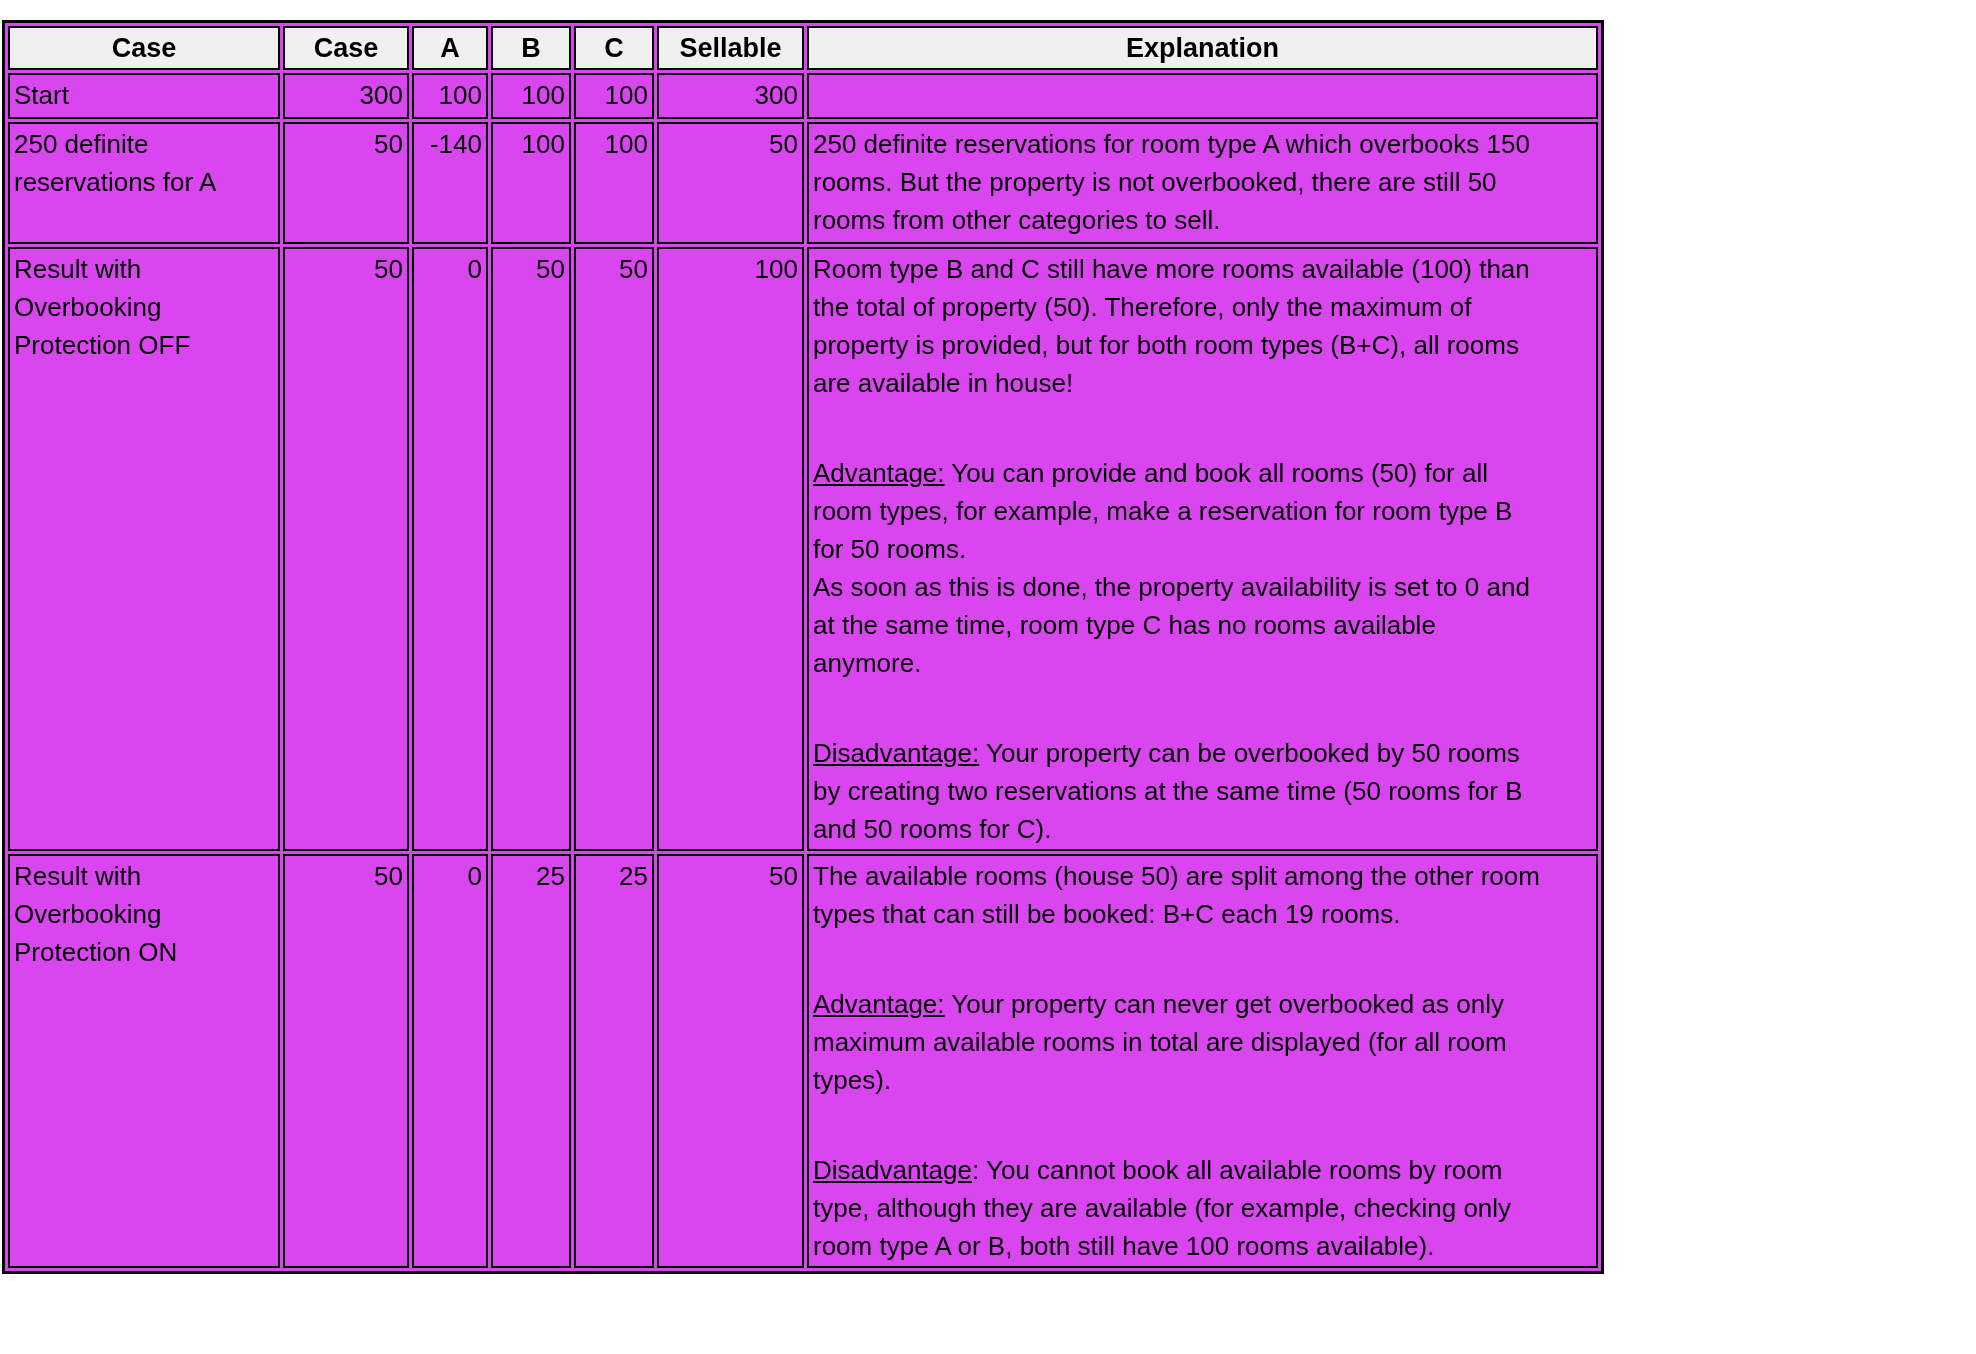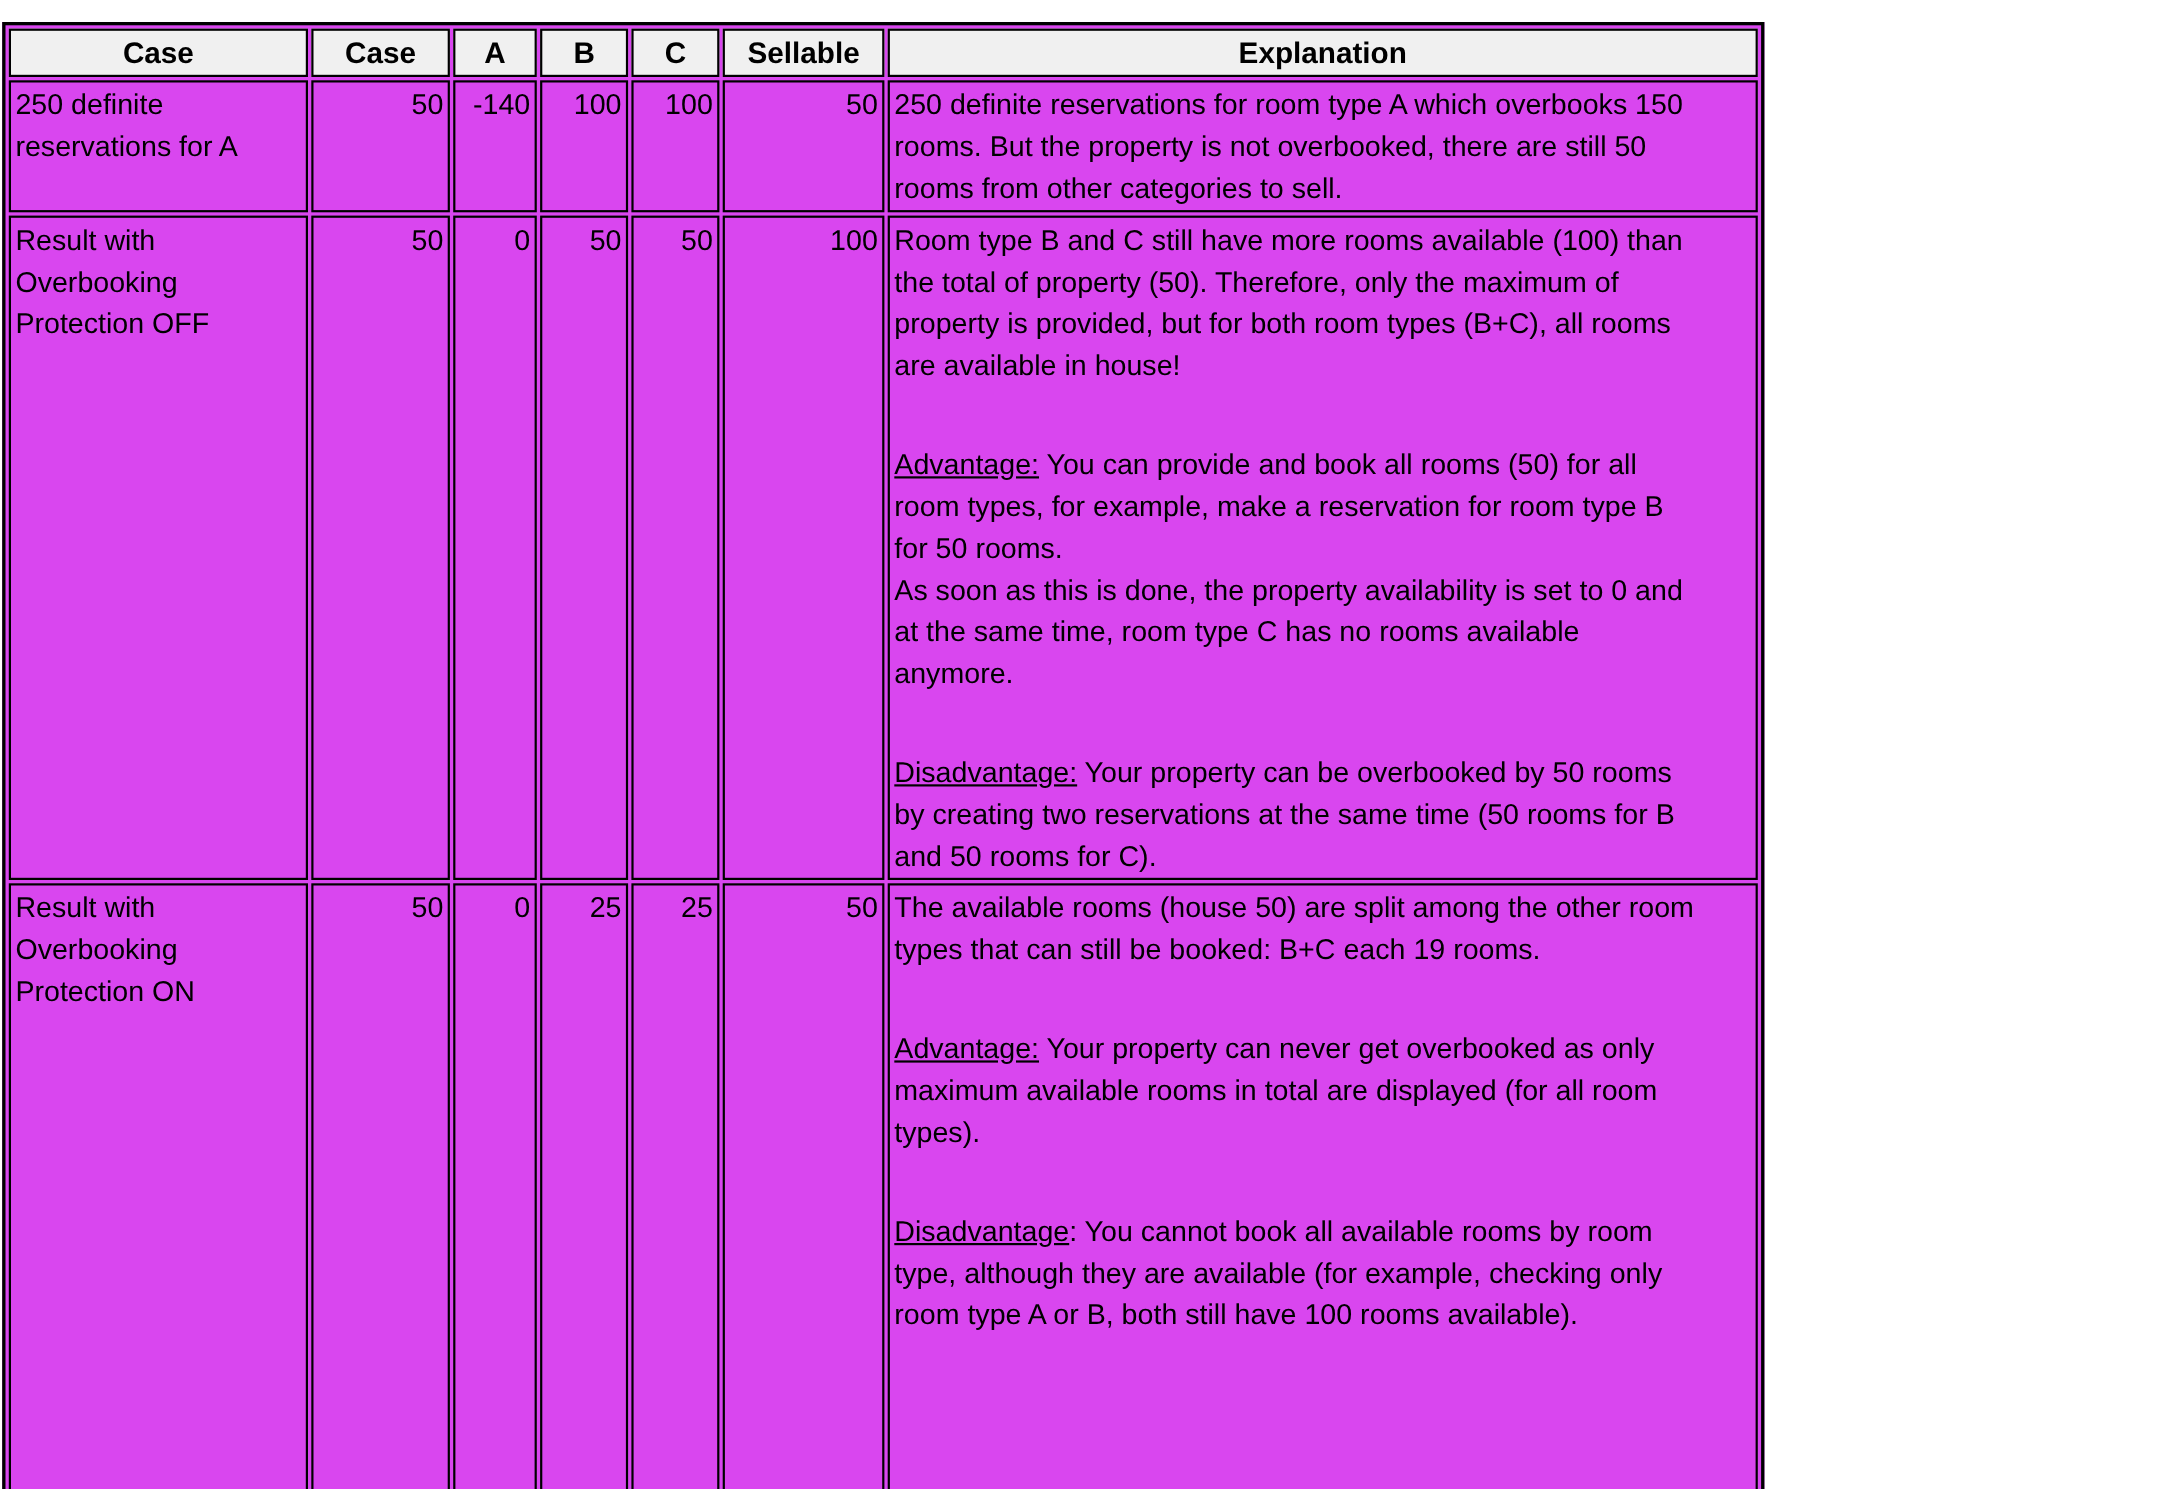--- a/index.html
+++ b/index.html
@@ -102,6 +102,15 @@
     </thead>
     <tbody id="body-rows" class="rows">
         <tr>
+          <td class="case">Start</td>
+          <td class="num">300</td>
+          <td class="num">100</td>
+          <td class="num">100</td>
+          <td class="num">100</td>
+          <td class="num">300</td>
+          <td class="expl"></td>
+        </tr>
+        <tr>
           <td class="case">250 definite
 reservations for A</td>
           <td class="num">50</td>

